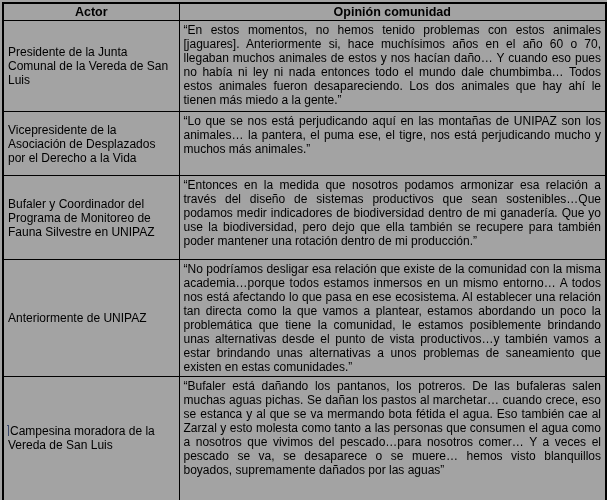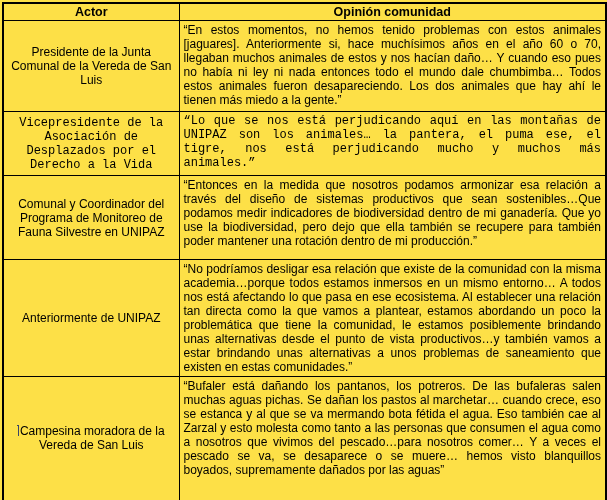--- a/index.html
+++ b/index.html
@@ -14,7 +14,7 @@
     height: 500px;
     box-sizing: border-box;
     padding: 2px 2px;
-    background: #fde047;
+    background: #a3a3a3;
   }
   table.opinion-table {
     width: 603px;

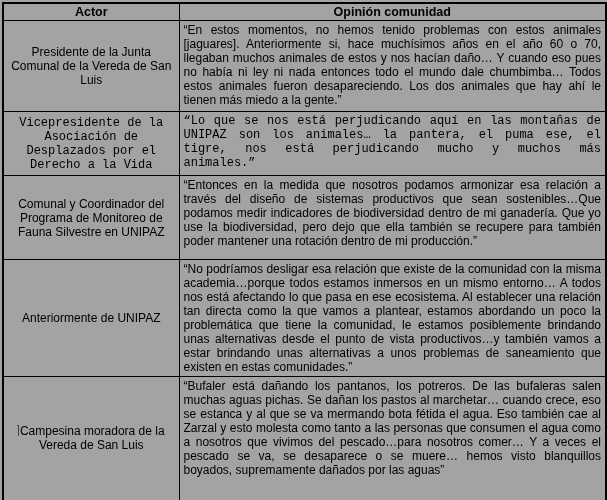--- a/index.html
+++ b/index.html
@@ -40,7 +40,6 @@
     overflow: hidden;
   }
   td.actor-cell {
-    text-align: center;
     vertical-align: middle;
     padding: 2px 10px;
   }

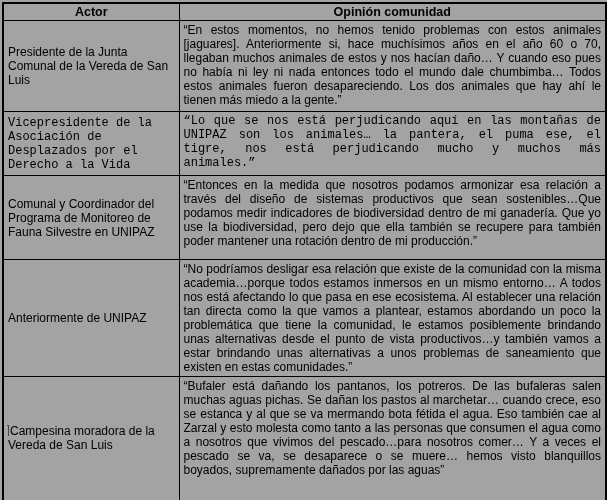--- a/index.html
+++ b/index.html
@@ -87,7 +87,7 @@
         <td class="actor-cell">Presidente de la Junta Comunal de la Vereda de San Luis</td>
         <td class="opinion-cell">“En estos momentos, no hemos tenido problemas con estos animales [jaguares]. Anteriormente si, hace muchísimos años en el año 60 o 70, llegaban muchos animales de estos y nos hacían daño… Y cuando eso pues no había ni ley ni nada entonces todo el mundo dale chumbimba… Todos estos animales fueron desapareciendo. Los dos animales que hay ahí le tienen más miedo a la gente.”</td>
       </tr>
-      <tr style="height:64px;font-family:Liberation Mono, monospace;">
+      <tr style="height:64px;">
         <td class="actor-cell">Vicepresidente de la Asociación de Desplazados por el Derecho a la Vida</td>
         <td class="opinion-cell">“Lo que se nos está perjudicando aquí en las montañas de UNIPAZ son los animales… la pantera, el puma ese, el tigre, nos está perjudicando mucho y muchos más animales.”</td>
       </tr>

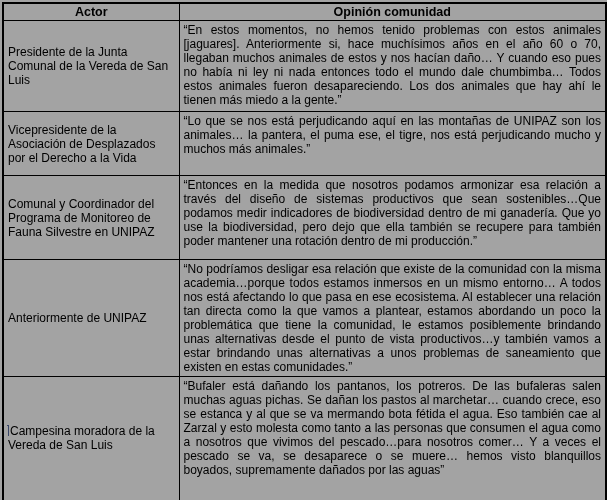--- a/index.html
+++ b/index.html
@@ -92,7 +92,7 @@
         <td class="opinion-cell">“Lo que se nos está perjudicando aquí en las montañas de UNIPAZ son los animales… la pantera, el puma ese, el tigre, nos está perjudicando mucho y muchos más animales.”</td>
       </tr>
       <tr style="height:84px;">
-        <td class="actor-cell">Comunal y Coordinador del Programa de Monitoreo de Fauna Silvestre en UNIPAZ</td>
+        <td class="actor-cell">Bufaler y Coordinador del Programa de Monitoreo de Fauna Silvestre en UNIPAZ</td>
         <td class="opinion-cell">“Entonces en la medida que nosotros podamos armonizar esa relación a través del diseño de sistemas productivos que sean sostenibles…Que podamos medir indicadores de biodiversidad dentro de mi ganadería. Que yo use la biodiversidad, pero dejo que ella también se recupere para también poder mantener una rotación dentro de mi producción.”</td>
       </tr>
       <tr style="height:114px;">

